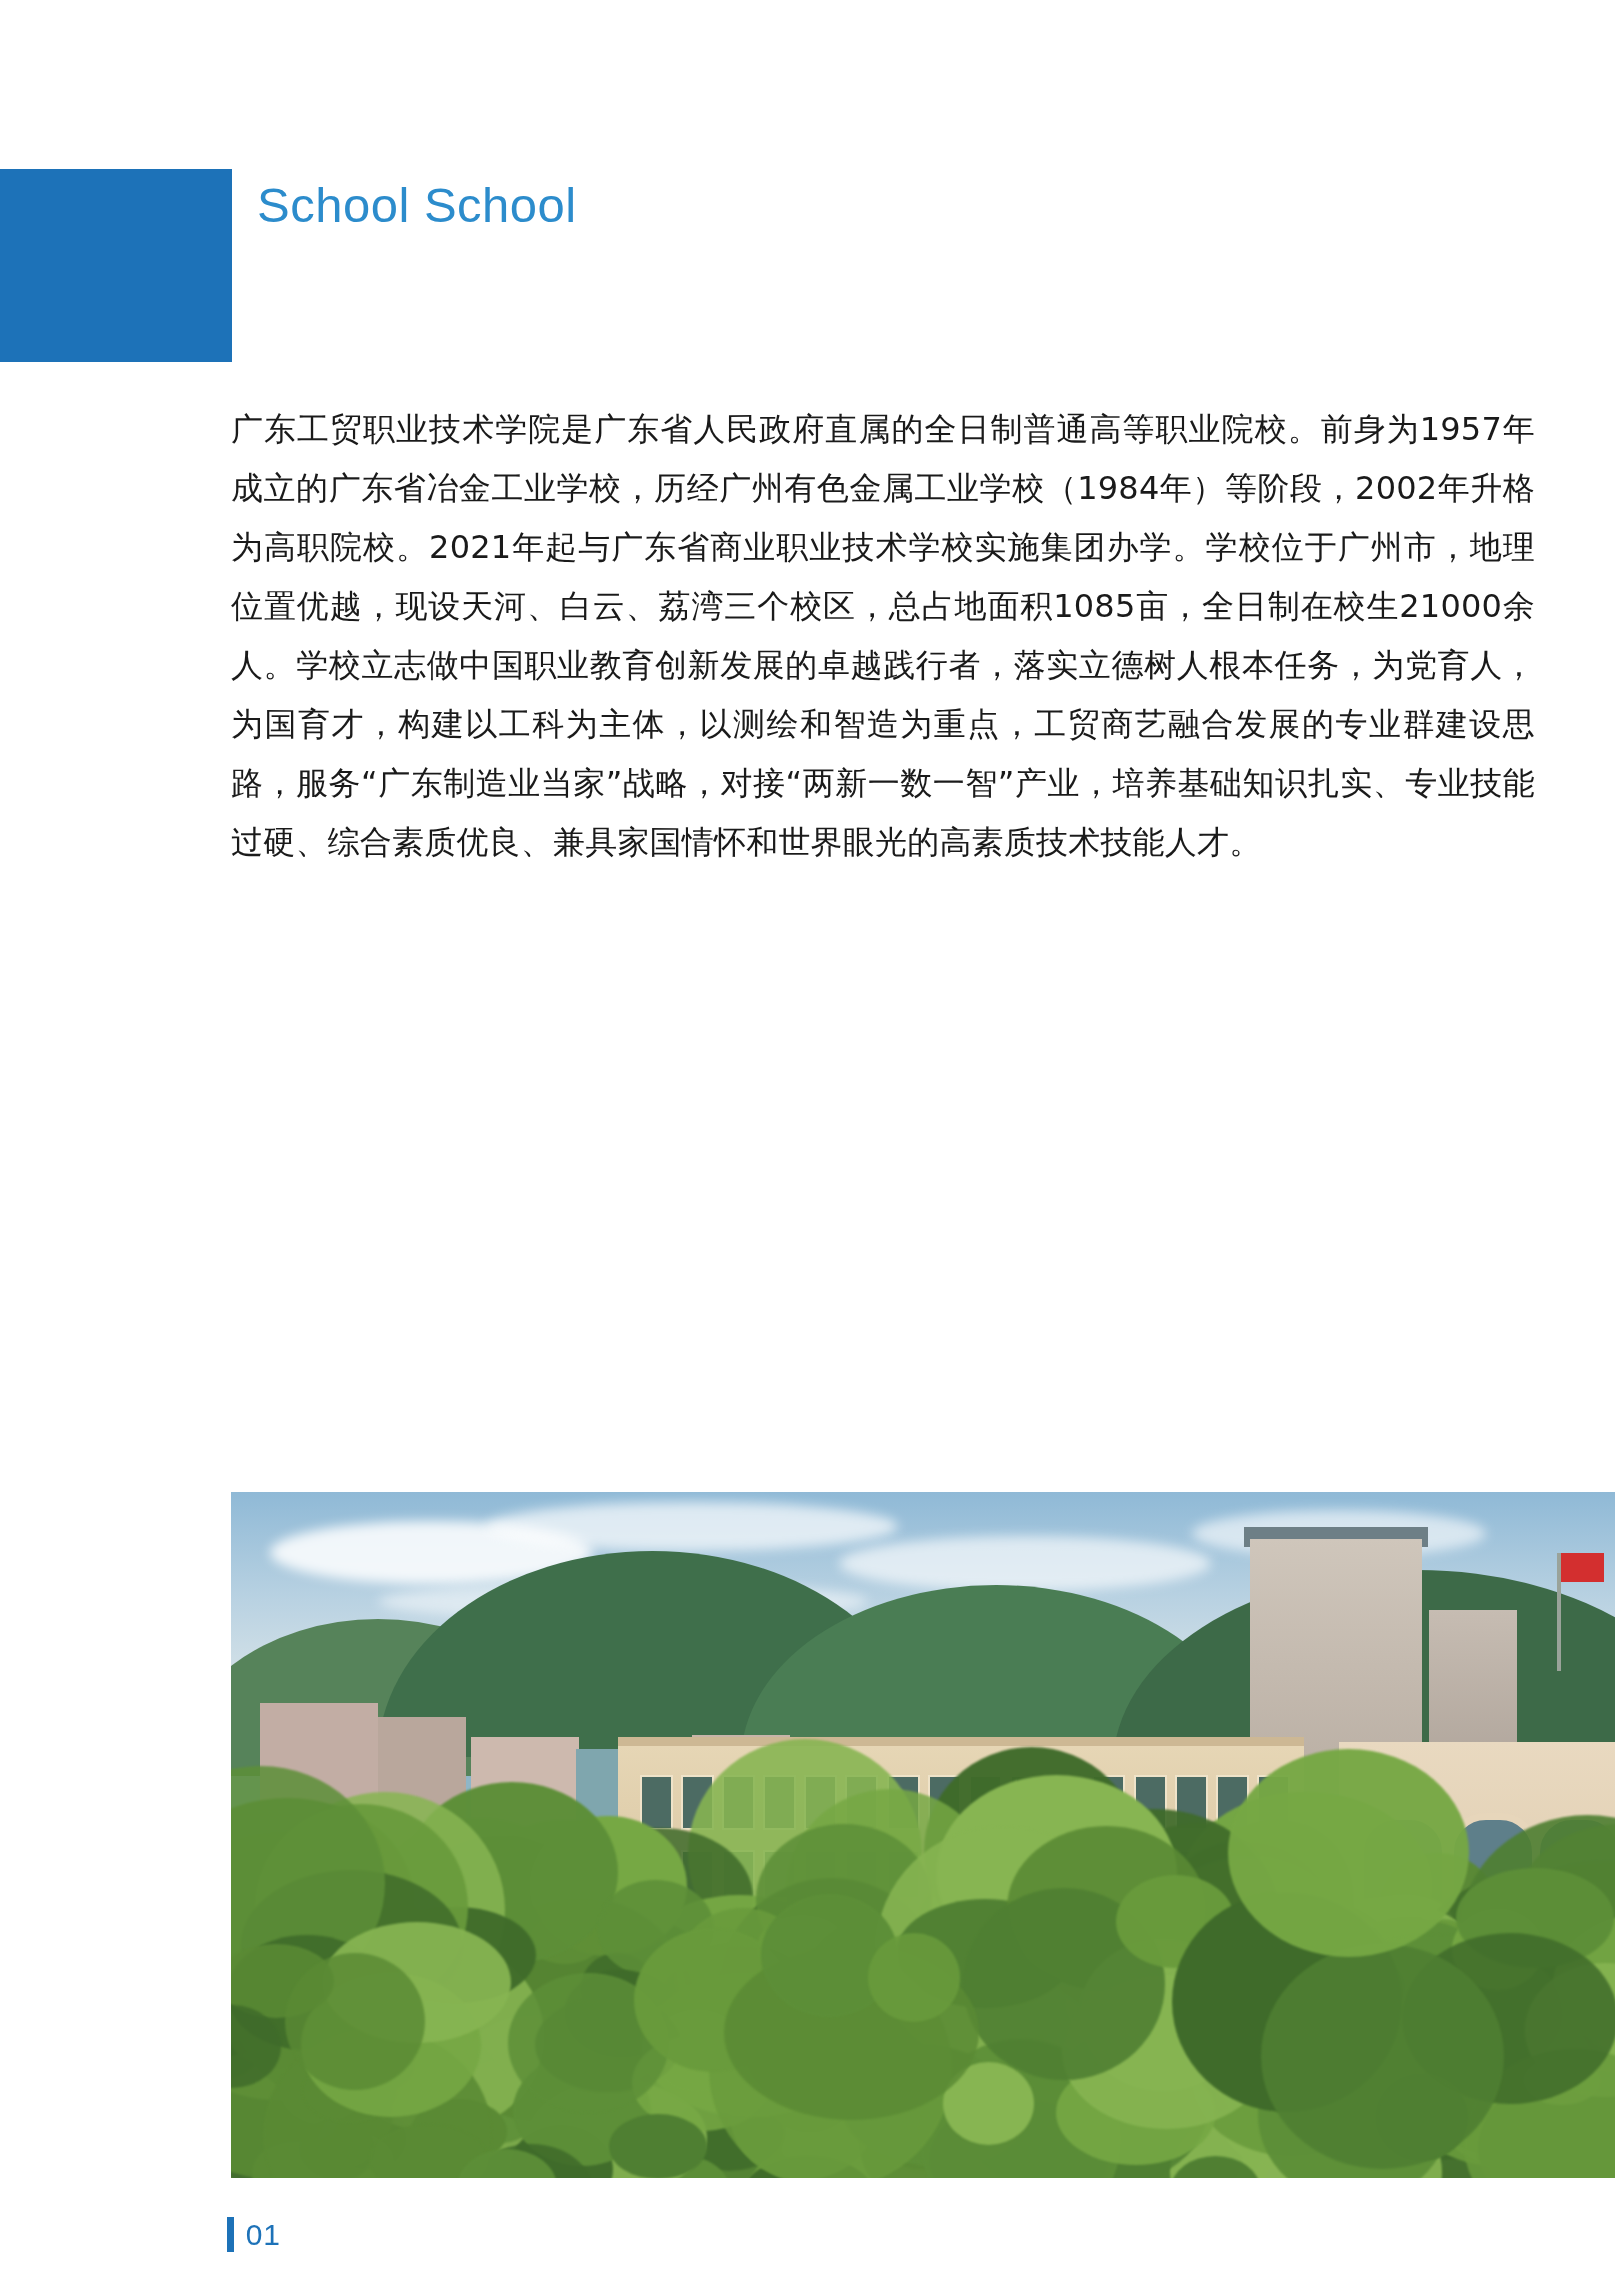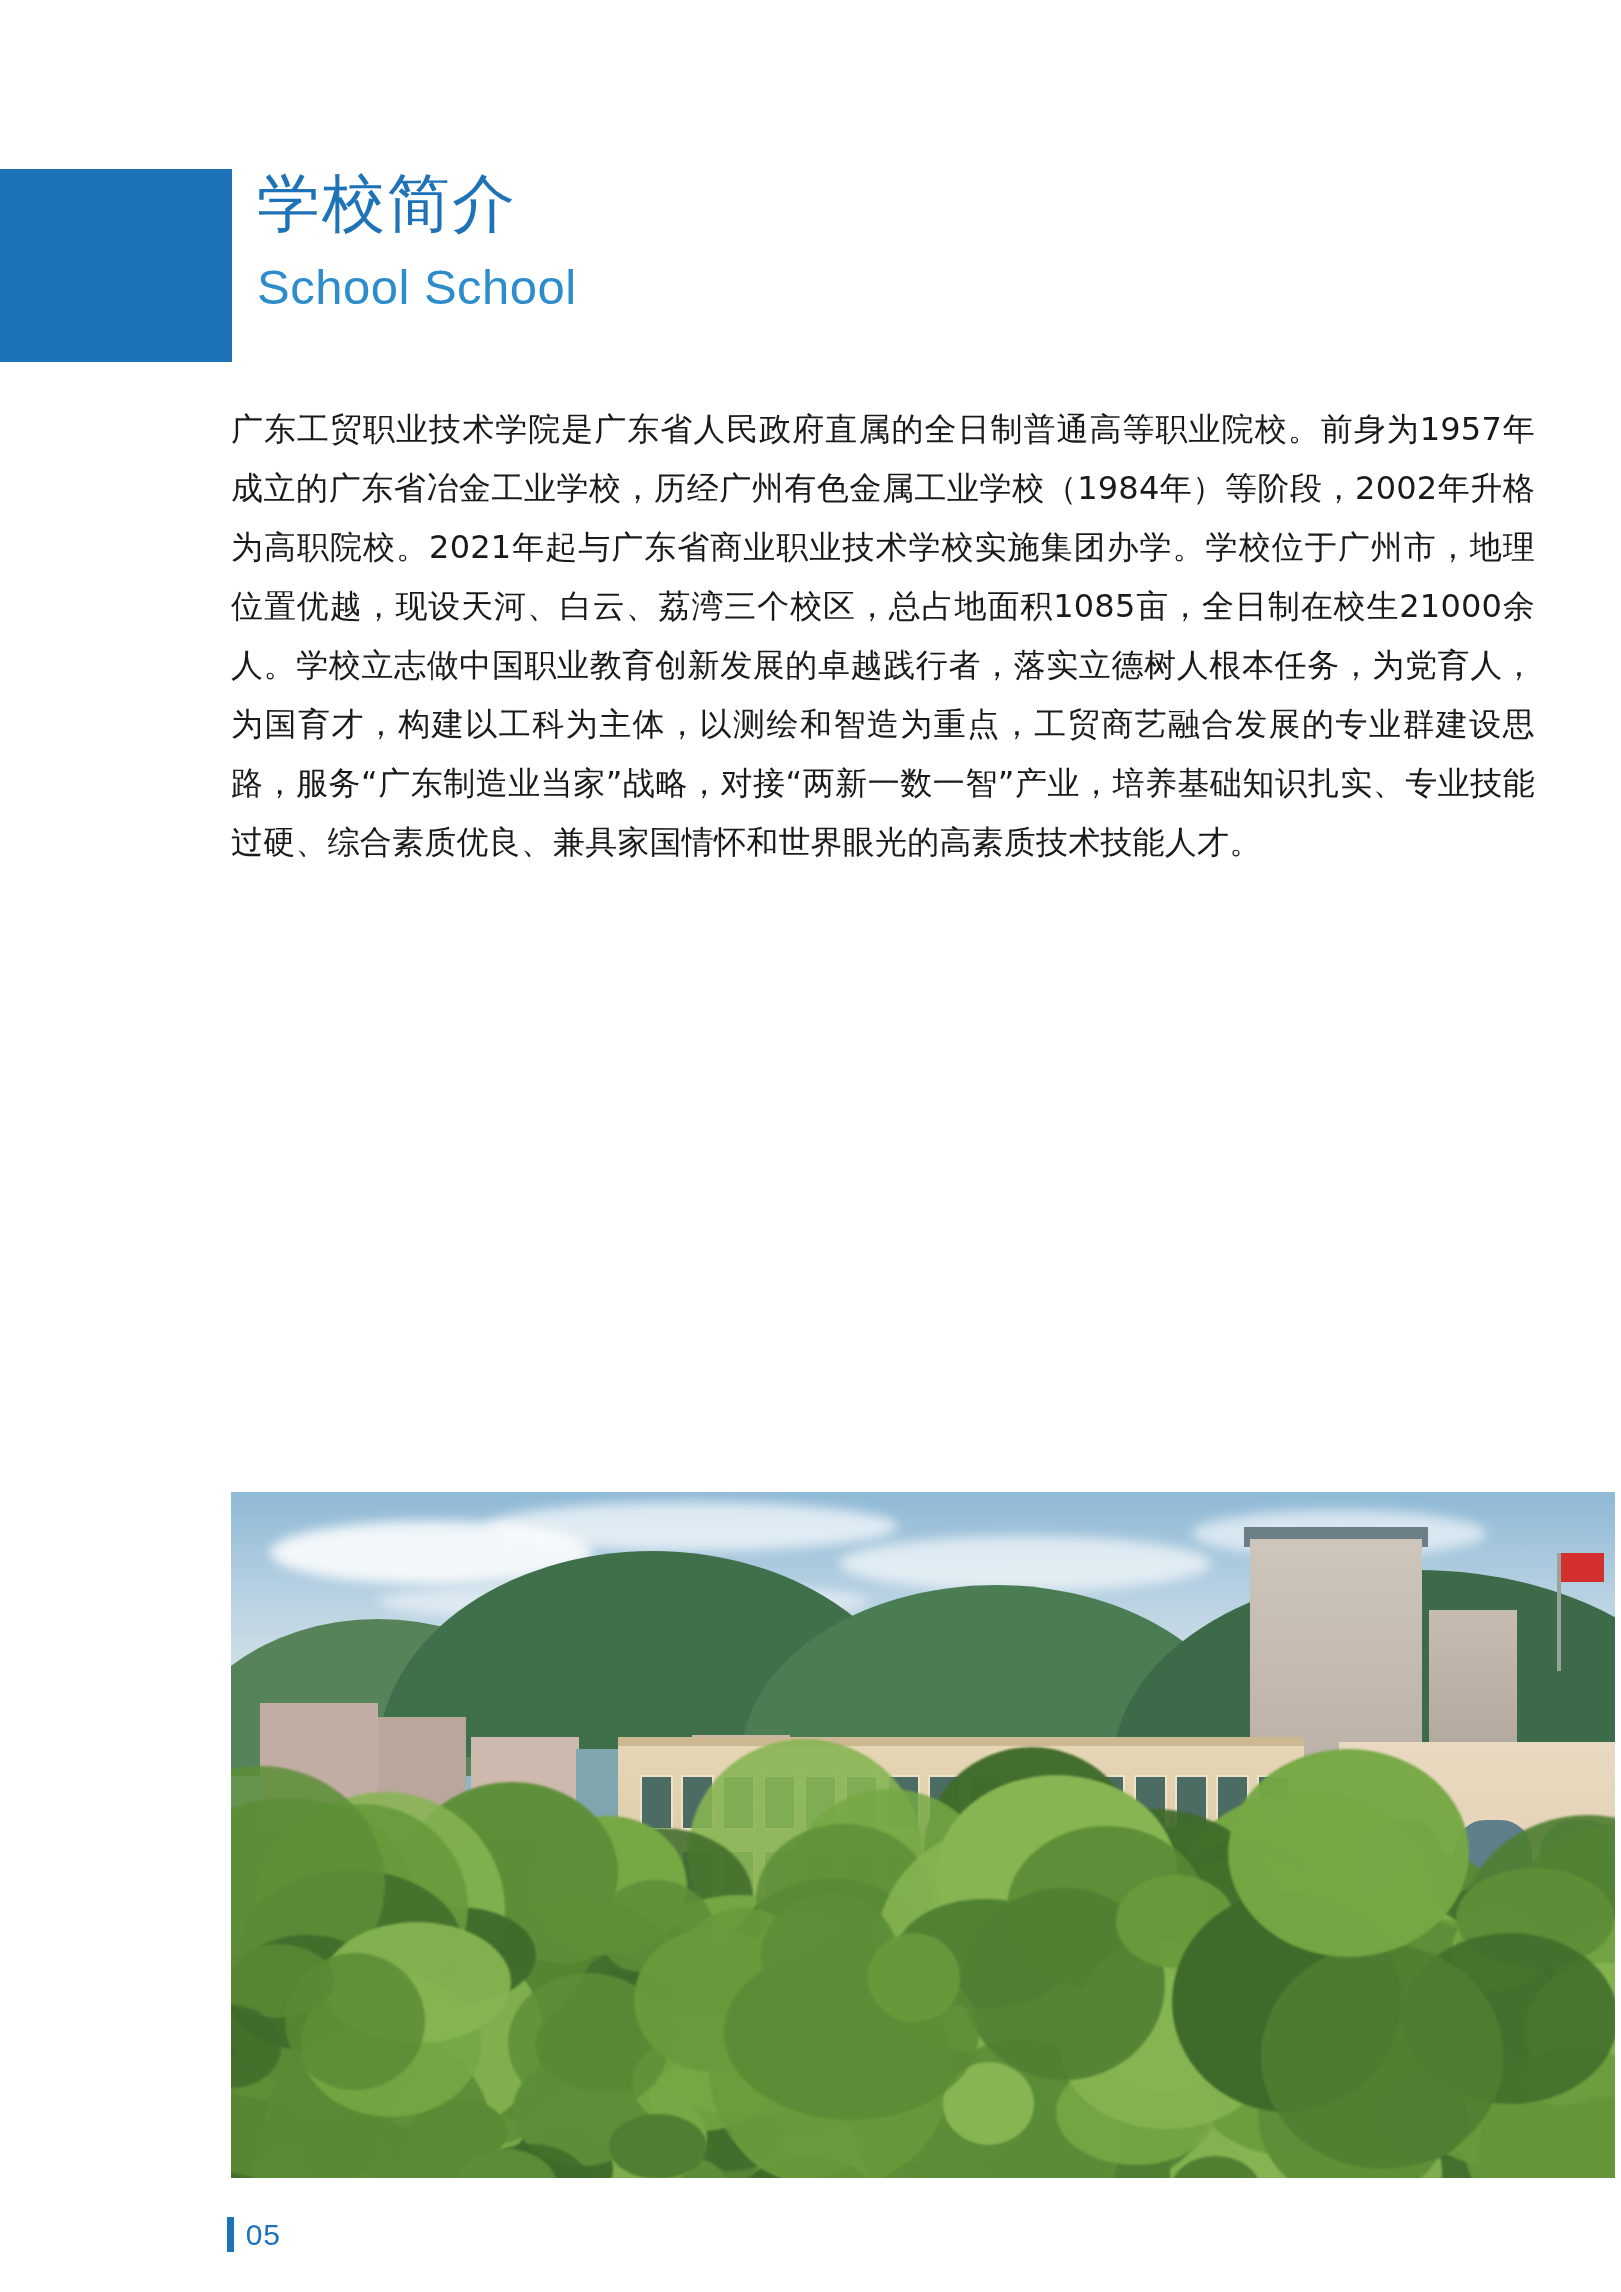--- a/index.html
+++ b/index.html
@@ -264,7 +264,6 @@
   <div class="header">
     <div class="header-block"></div>
     <div class="header-texts">
-      <h1 class="title-cn">学校简介</h1>
       <div class="title-en">School School</div>
     </div>
   </div>

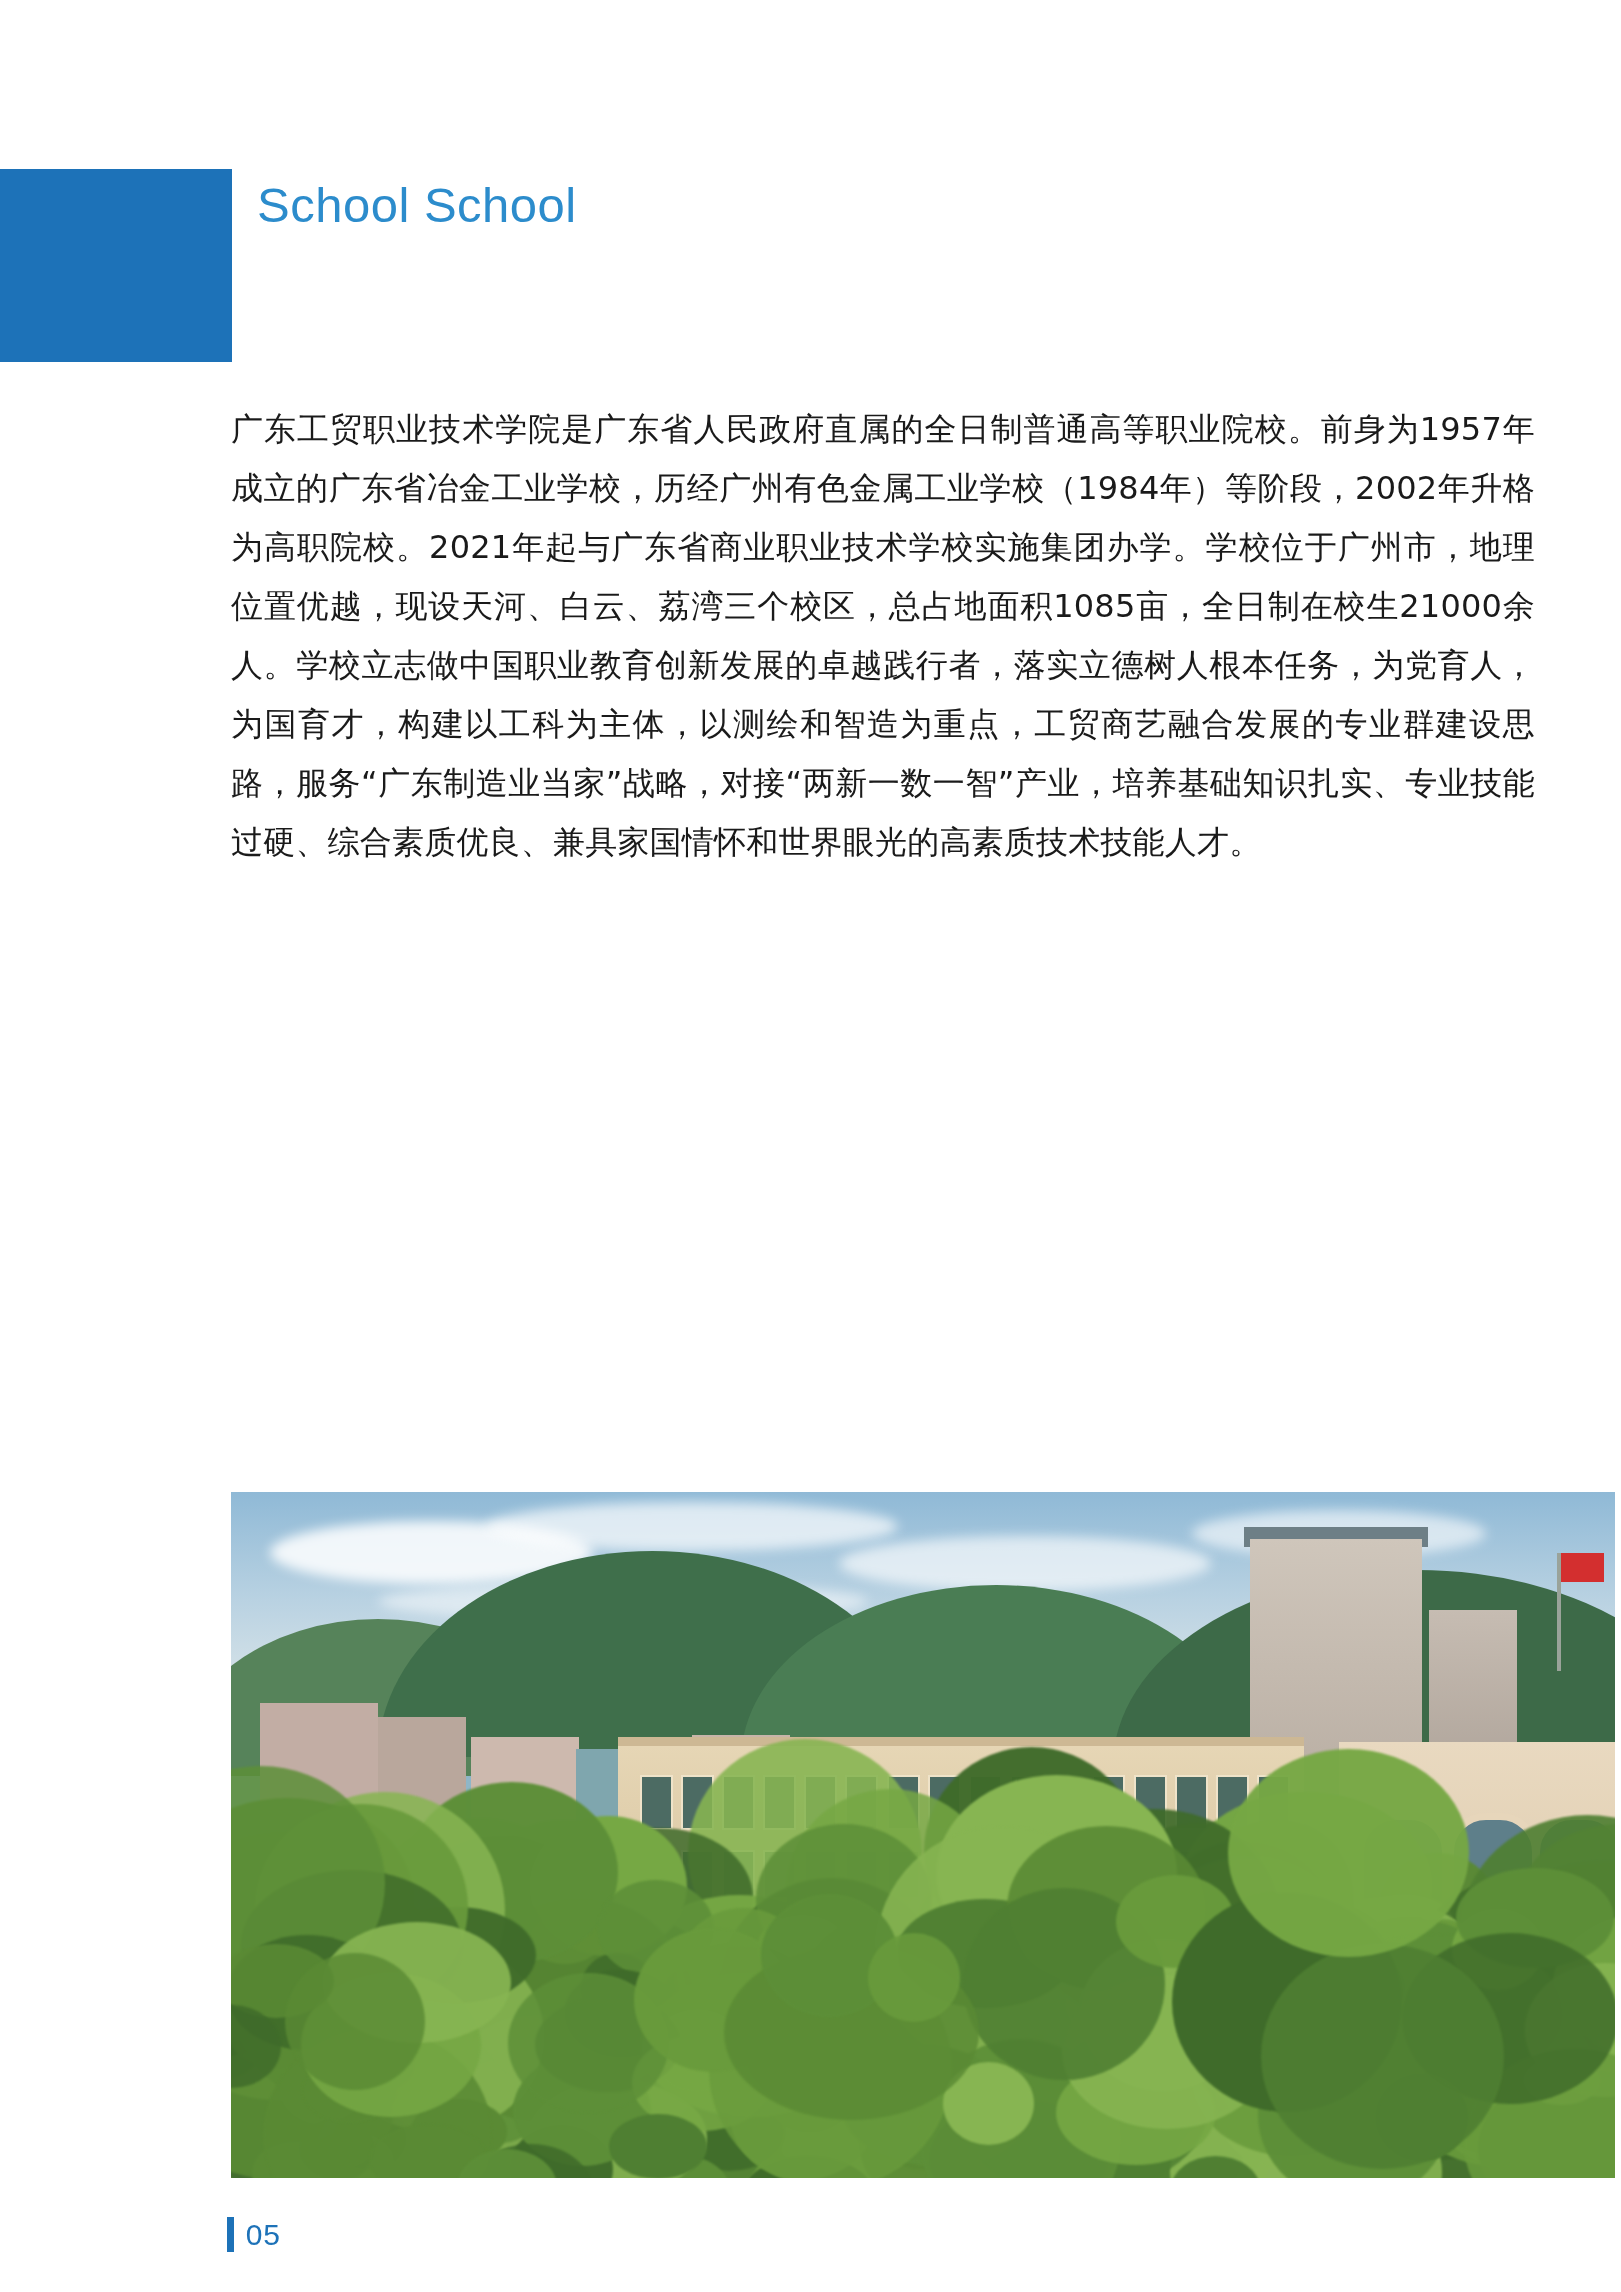--- a/index.html
+++ b/index.html
@@ -609,7 +609,7 @@
 
   <div class="footer">
     <div class="footer-bar"></div>
-    <div class="footer-num">05</div>
+    <div class="footer-num">01</div>
   </div>
 
 </div>

